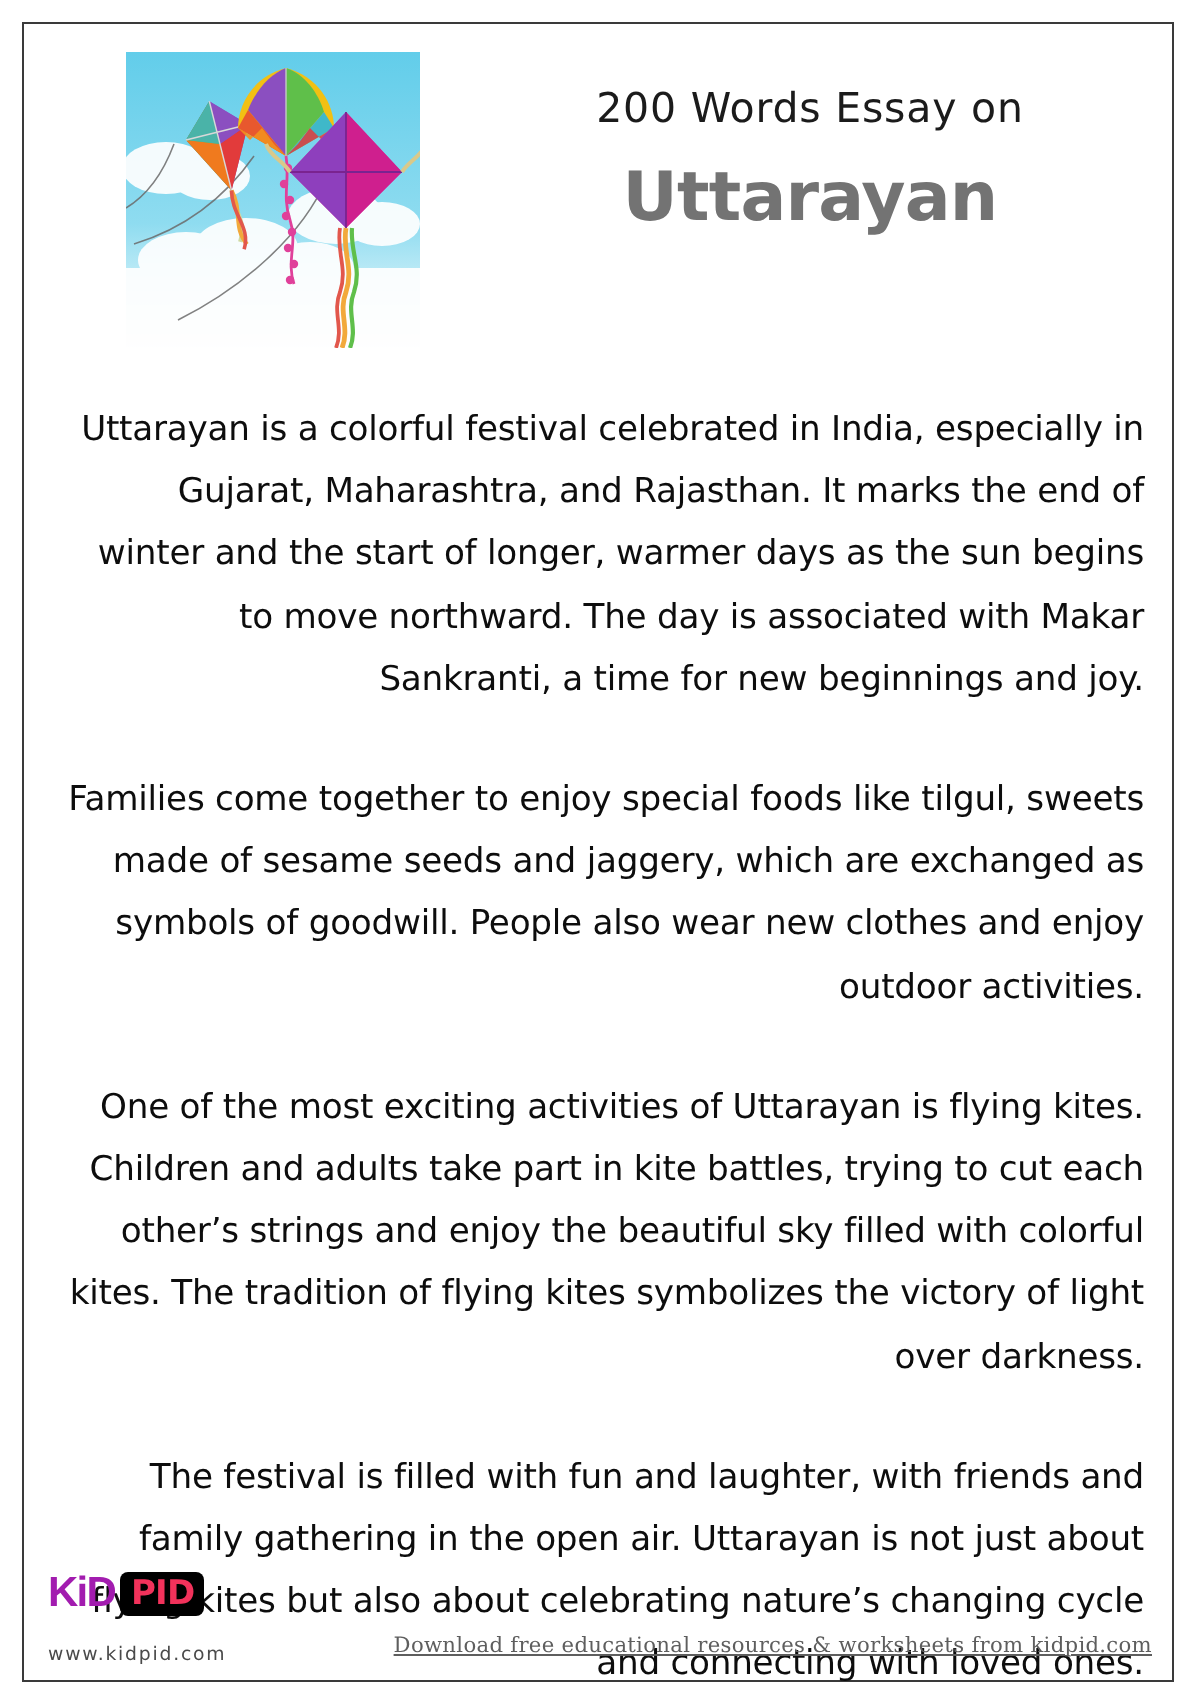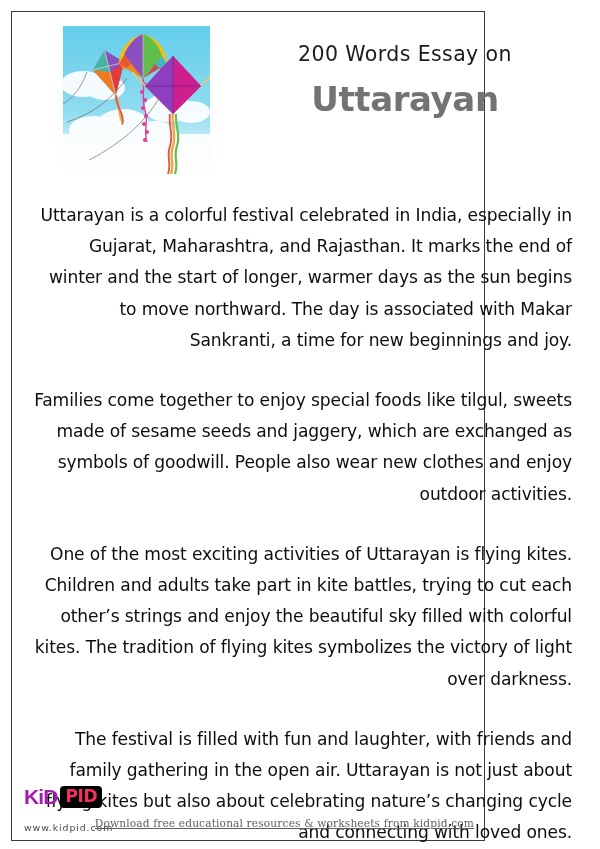--- a/index.html
+++ b/index.html
@@ -17,7 +17,7 @@
     position: absolute;
     left: 11px;
     top: 11px;
-    width: 474px;
+    width: 576px;
     height: 830px;
     border: 1.5px solid #3a3a3a;
     background: #ffffff;

